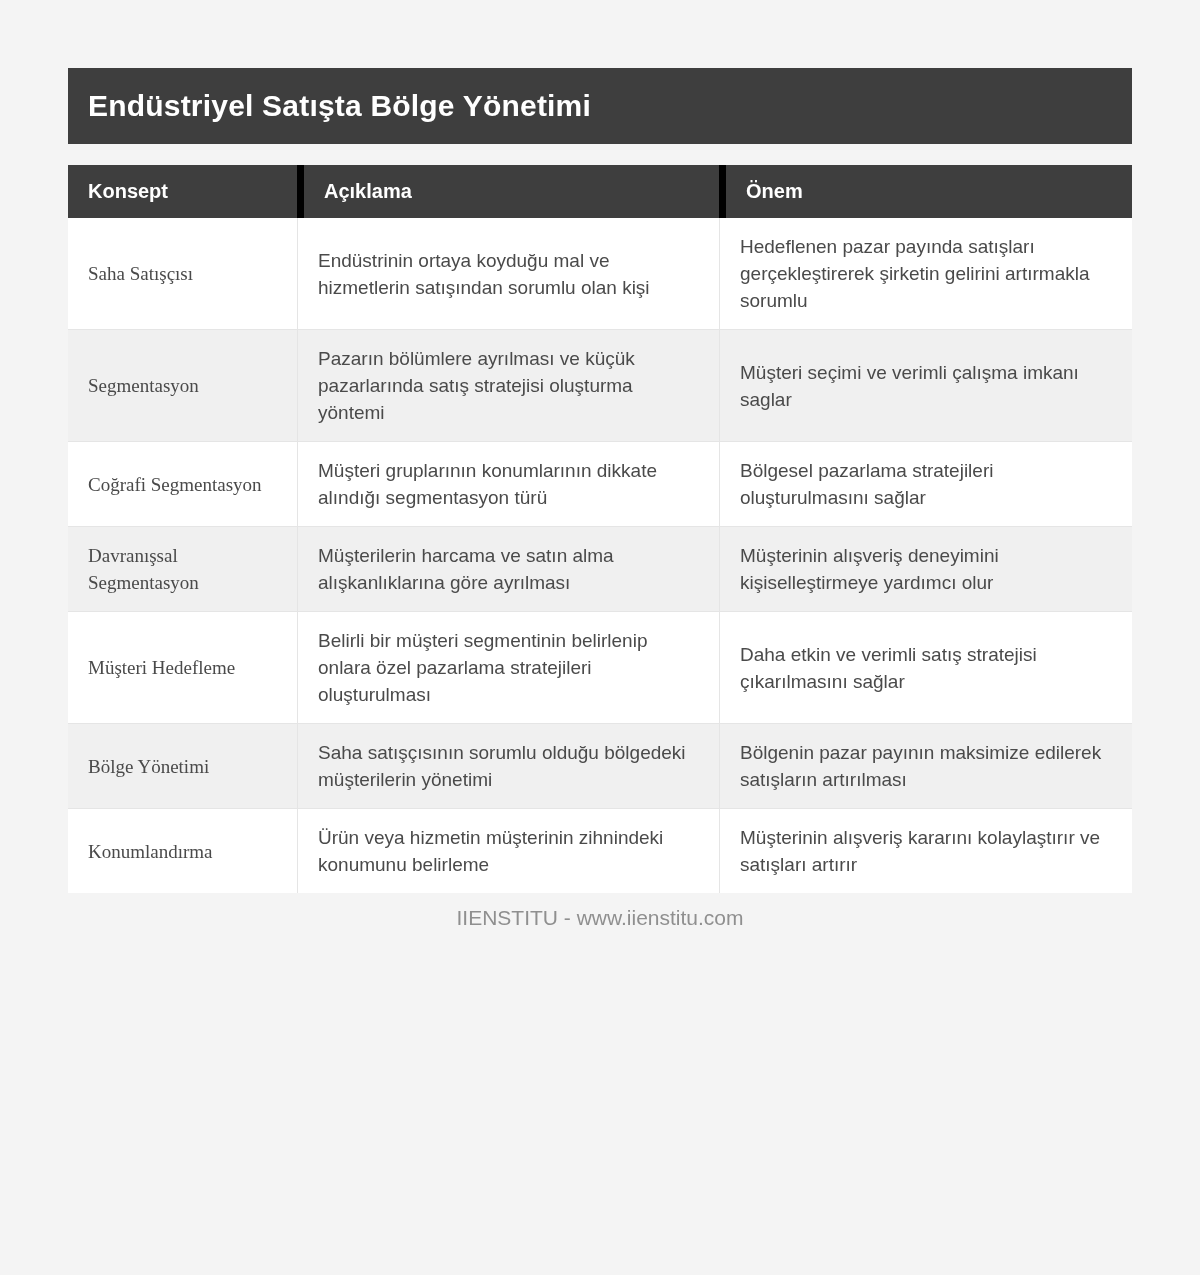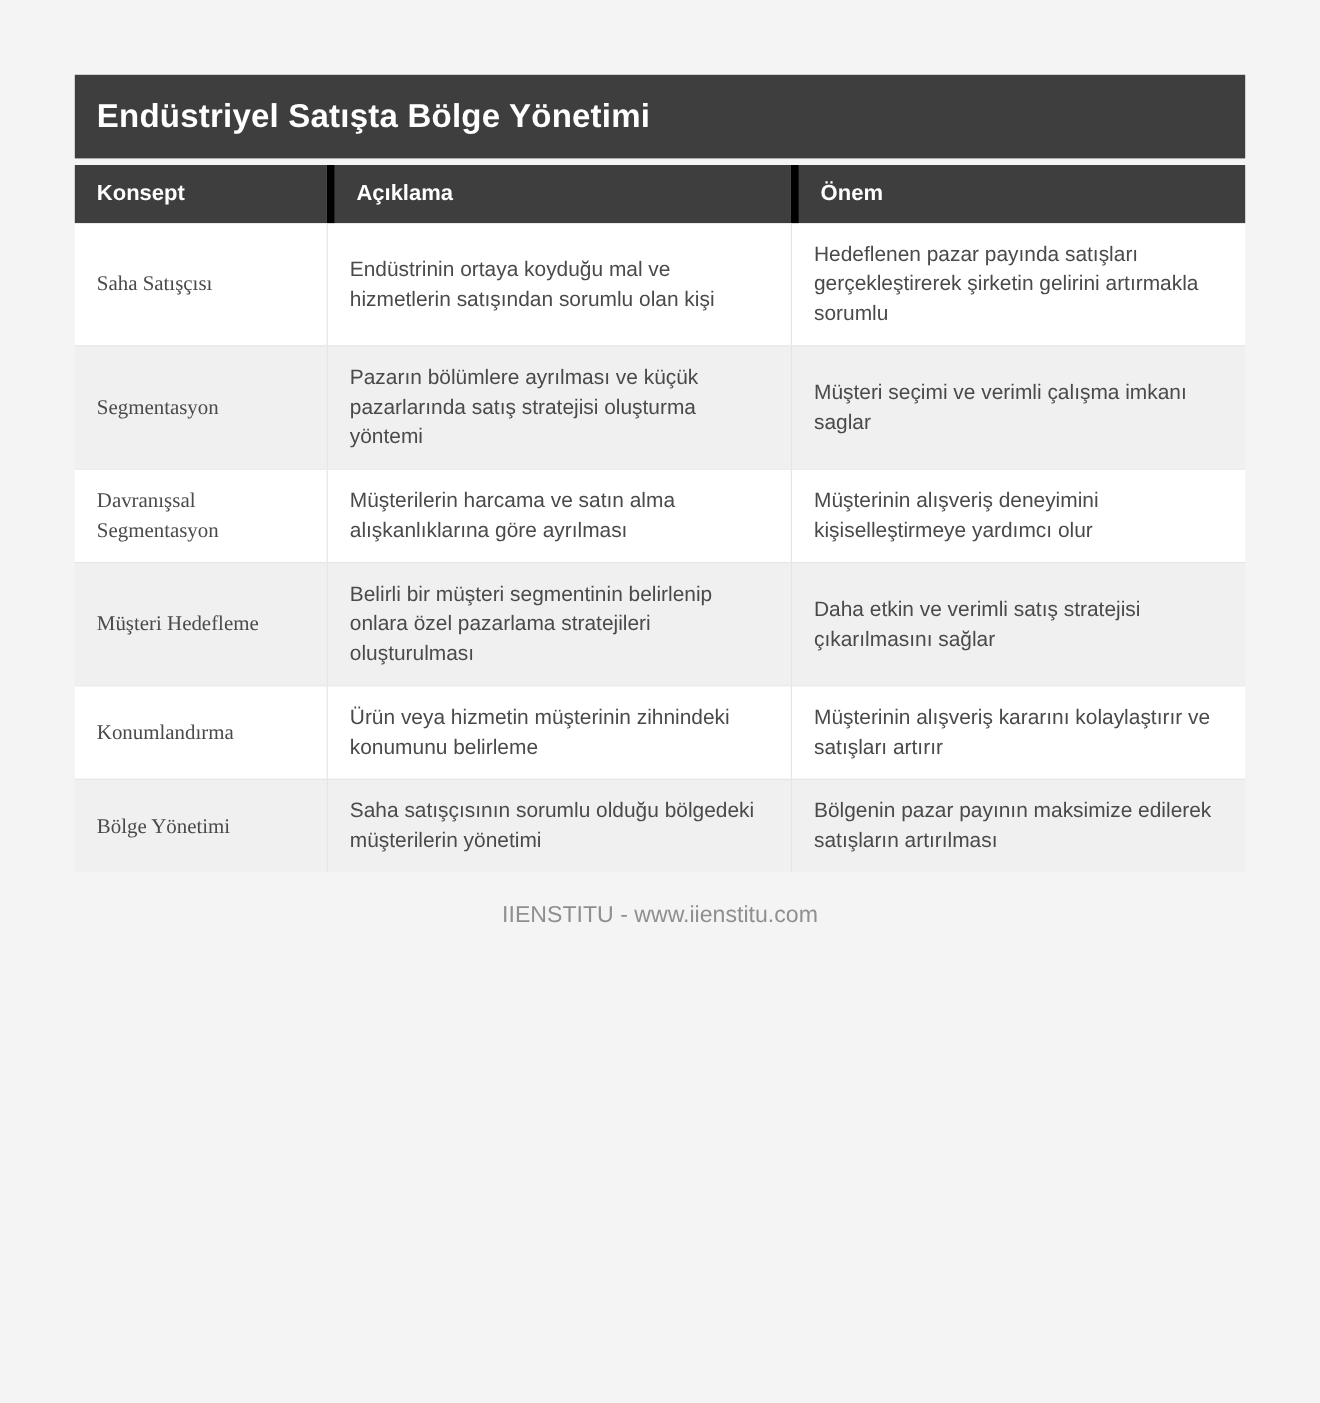--- a/index.html
+++ b/index.html
@@ -44,7 +44,7 @@
     table-layout: fixed;
     border-collapse: separate;
     border-spacing: 0;
-    margin-top: 6px;
+    margin-top: 21px;
   }
   col.c1 { width: 229px; }
   col.c2 { width: 422px; }

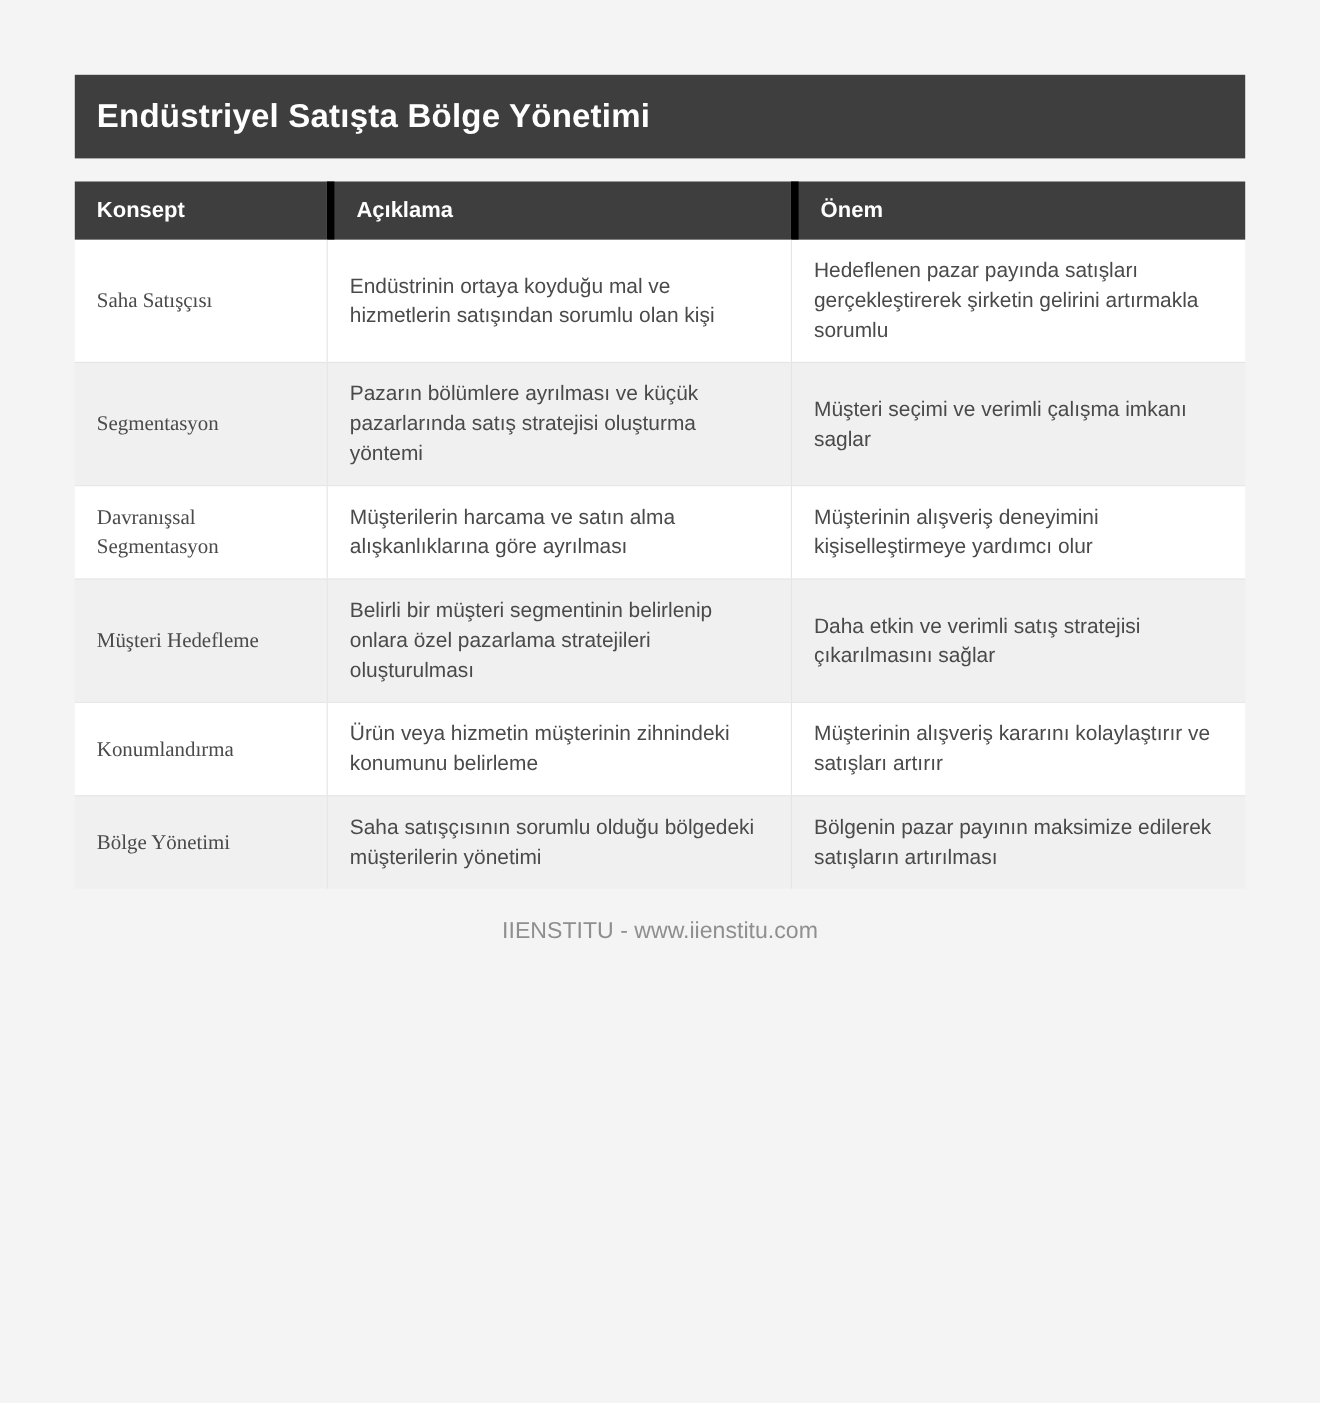--- a/index.html
+++ b/index.html
@@ -116,6 +116,11 @@
 
 
 
+  <tr>
+    <td>Coğrafi Segmentasyon</td>
+    <td>Müşteri gruplarının konumlarının dikkate alındığı segmentasyon türü</td>
+    <td>Bölgesel pazarlama stratejileri oluşturulmasını sağlar</td>
+  </tr>
 
   <tr>
     <td>Davranışsal Segmentasyon</td>

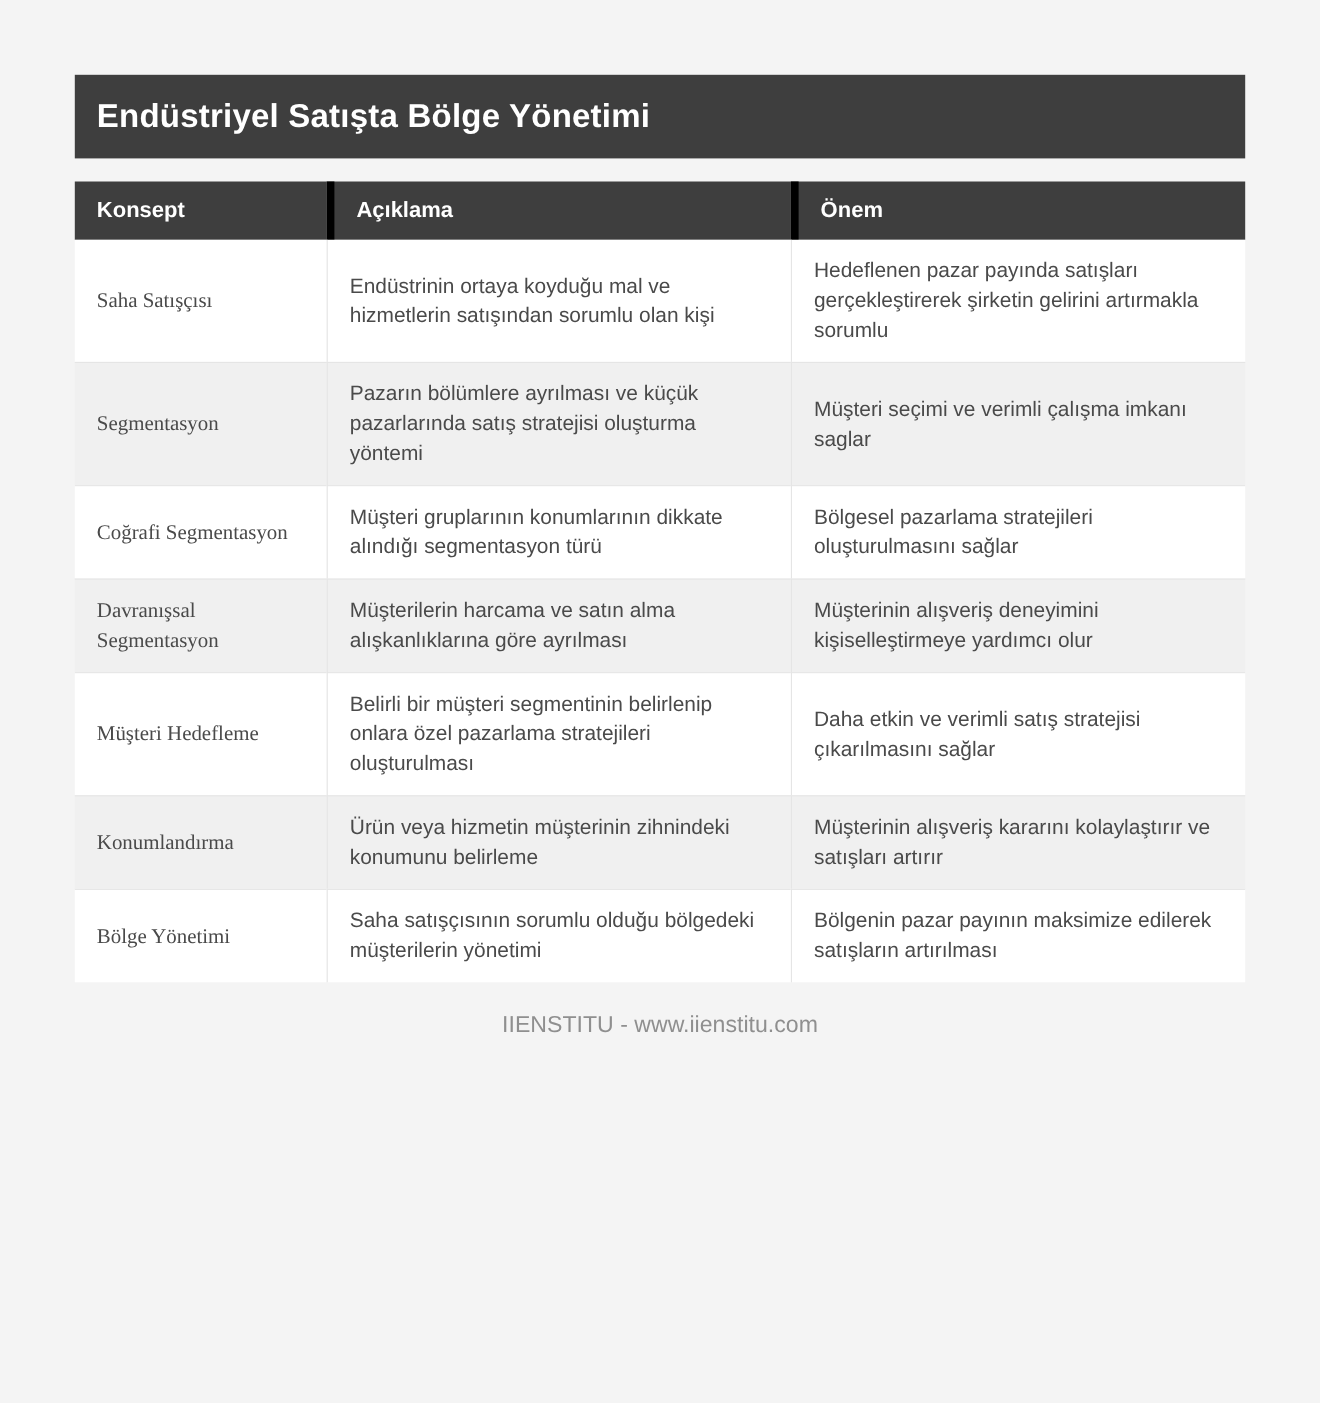--- a/index.html
+++ b/index.html
@@ -136,15 +136,15 @@
   </tr>
 
   <tr>
+    <td>Bölge Yönetimi</td>
+    <td>Saha satışçısının sorumlu olduğu bölgedeki müşterilerin yönetimi</td>
+    <td>Bölgenin pazar payının maksimize edilerek satışların artırılması</td>
+  </tr>
+
+  <tr>
     <td>Konumlandırma</td>
     <td>Ürün veya hizmetin müşterinin zihnindeki konumunu belirleme</td>
     <td>Müşterinin alışveriş kararını kolaylaştırır ve satışları artırır</td>
-  </tr>
-
-  <tr>
-    <td>Bölge Yönetimi</td>
-    <td>Saha satışçısının sorumlu olduğu bölgedeki müşterilerin yönetimi</td>
-    <td>Bölgenin pazar payının maksimize edilerek satışların artırılması</td>
   </tr>
 </tbody>
     </table>

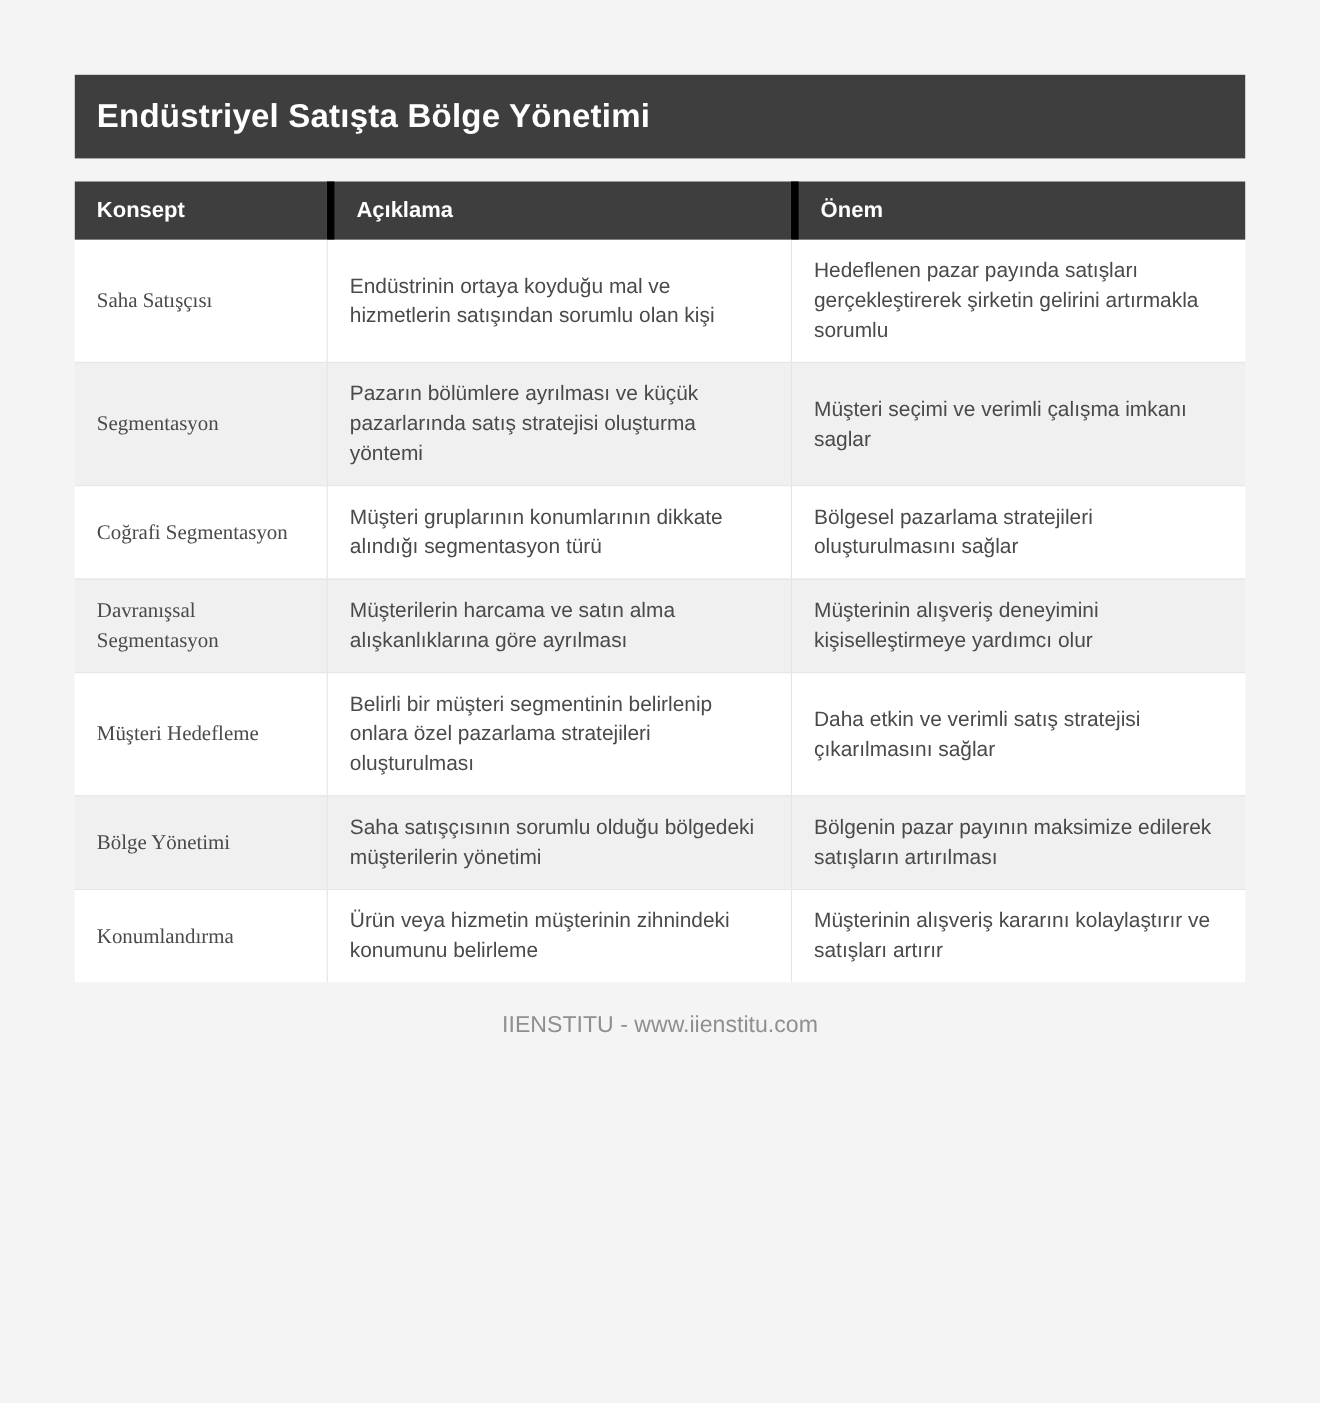--- a/index.html
+++ b/index.html
@@ -77,7 +77,7 @@
     text-align: center;
     color: var(--footer-text);
     font-size: 21px;
-    margin-top: 27px;
+    margin-top: 13px;
   }
 </style>
 </head>

